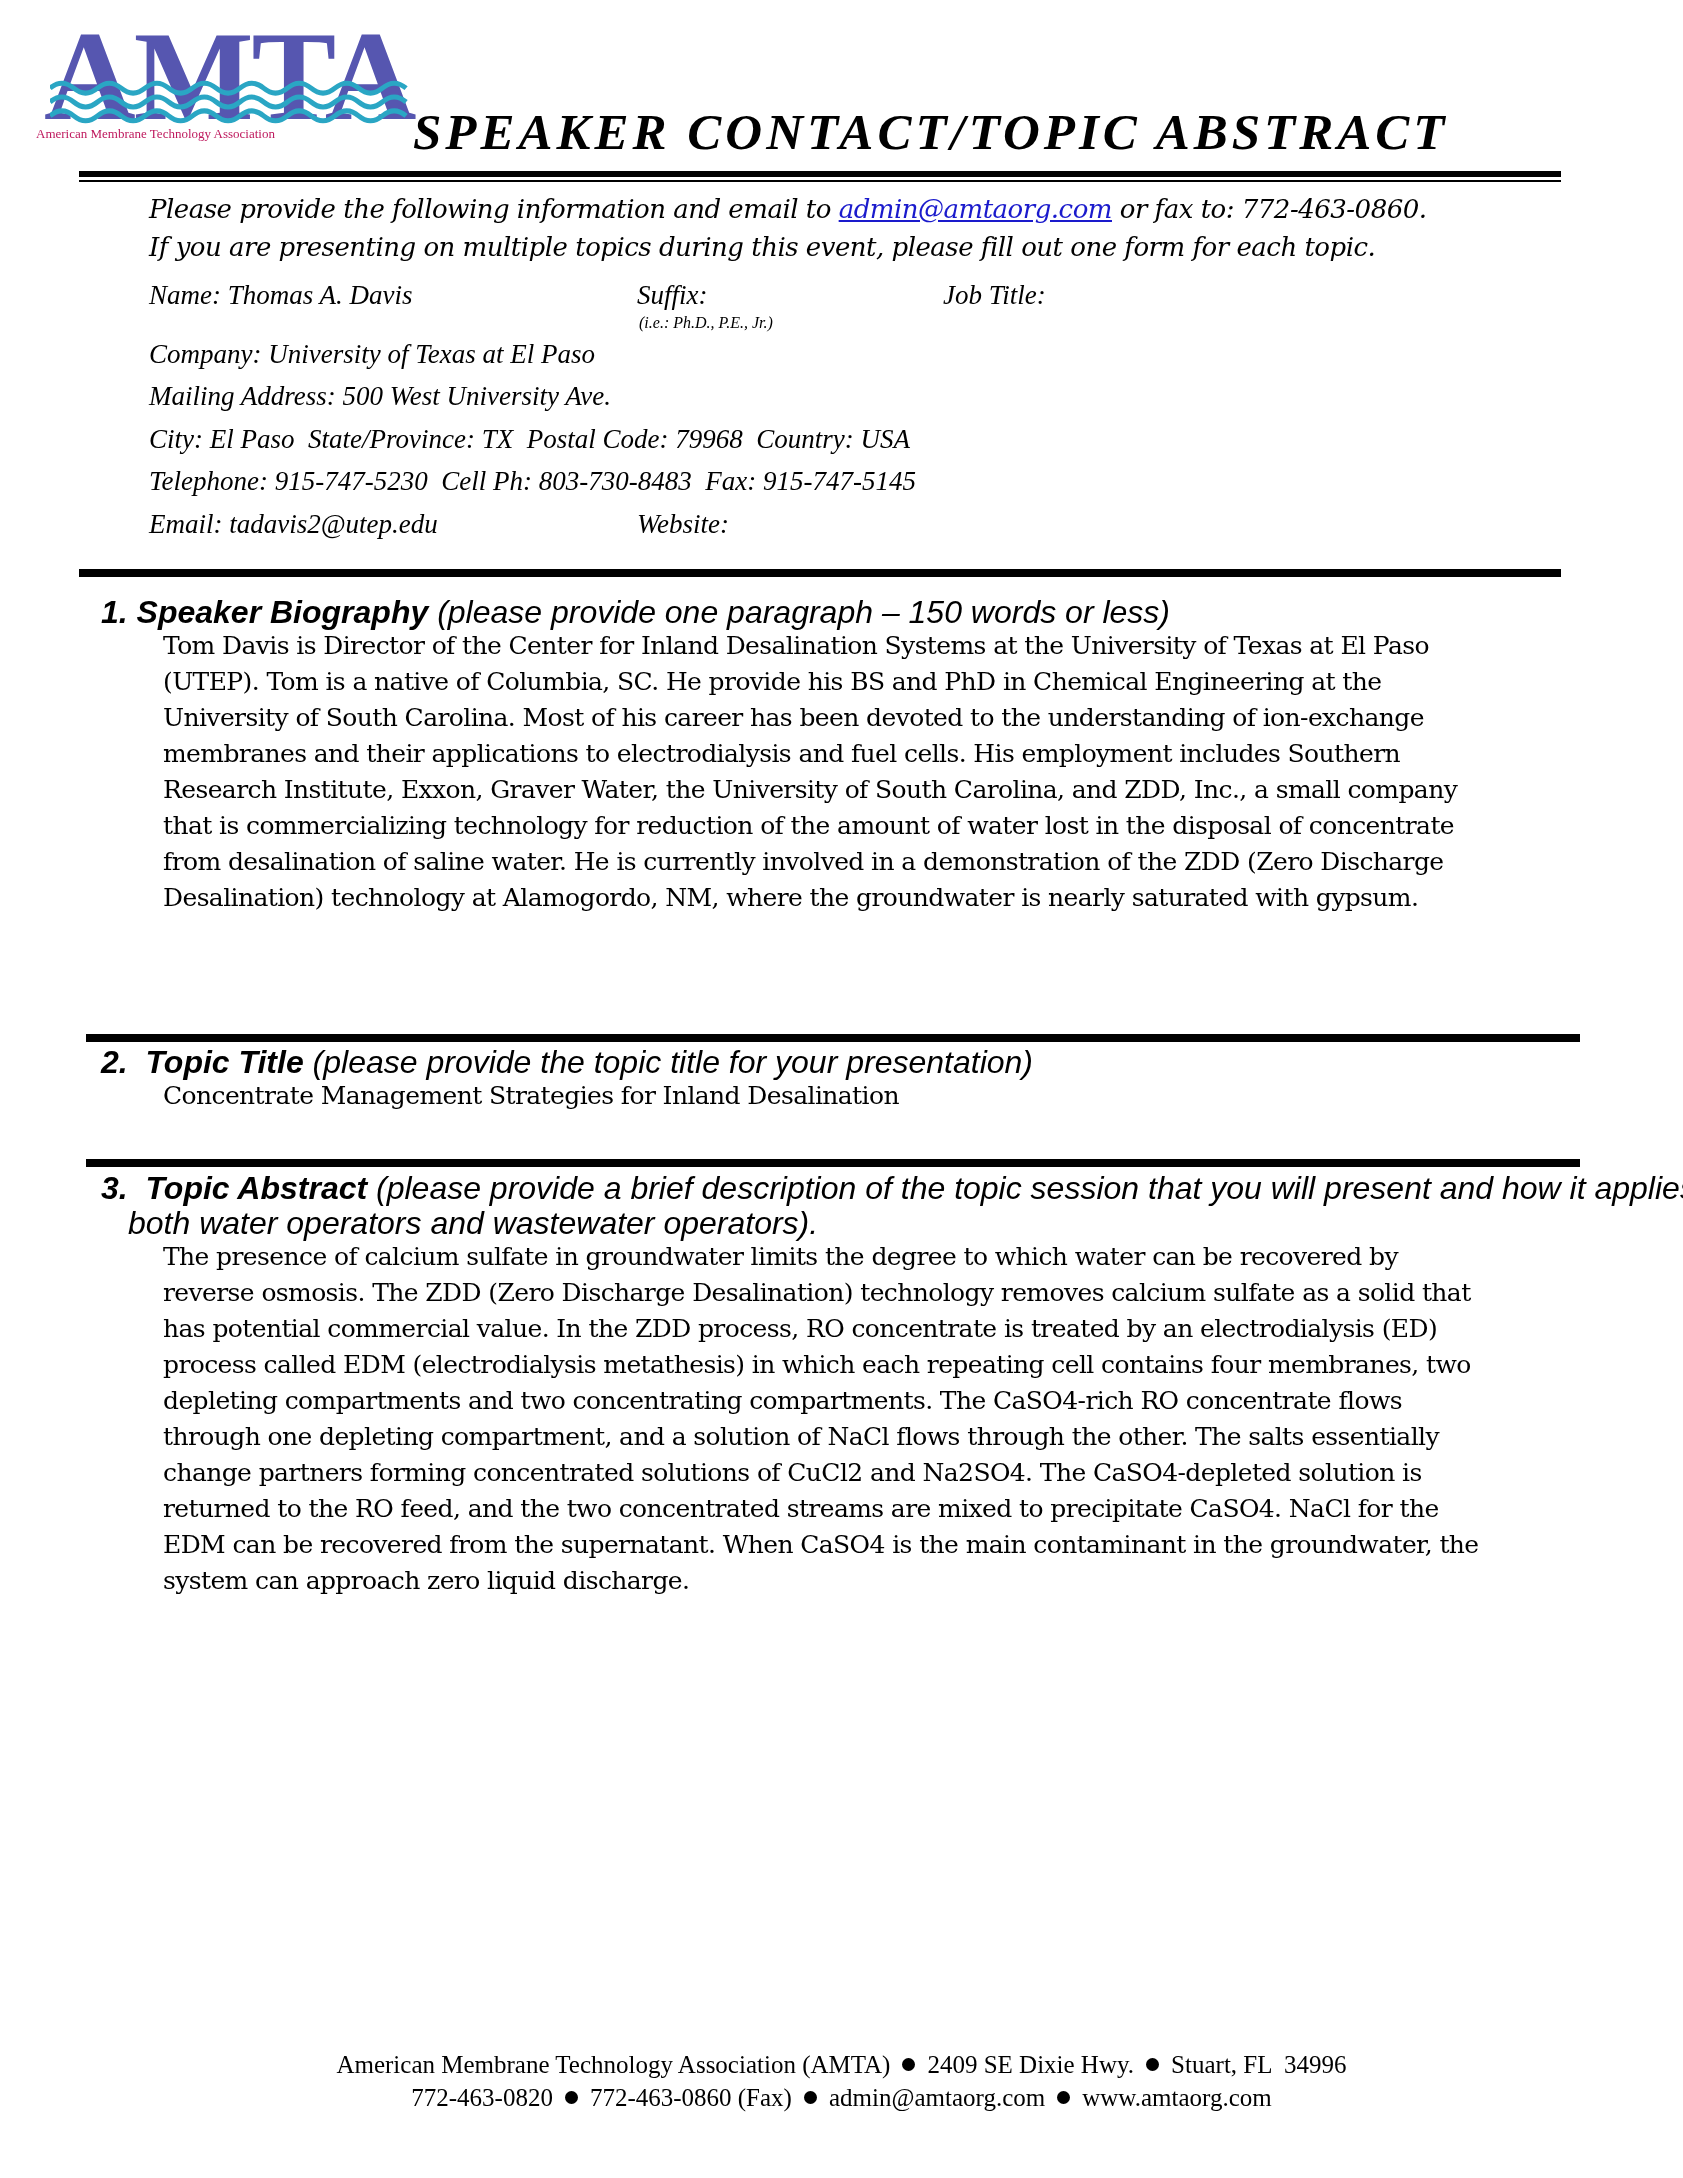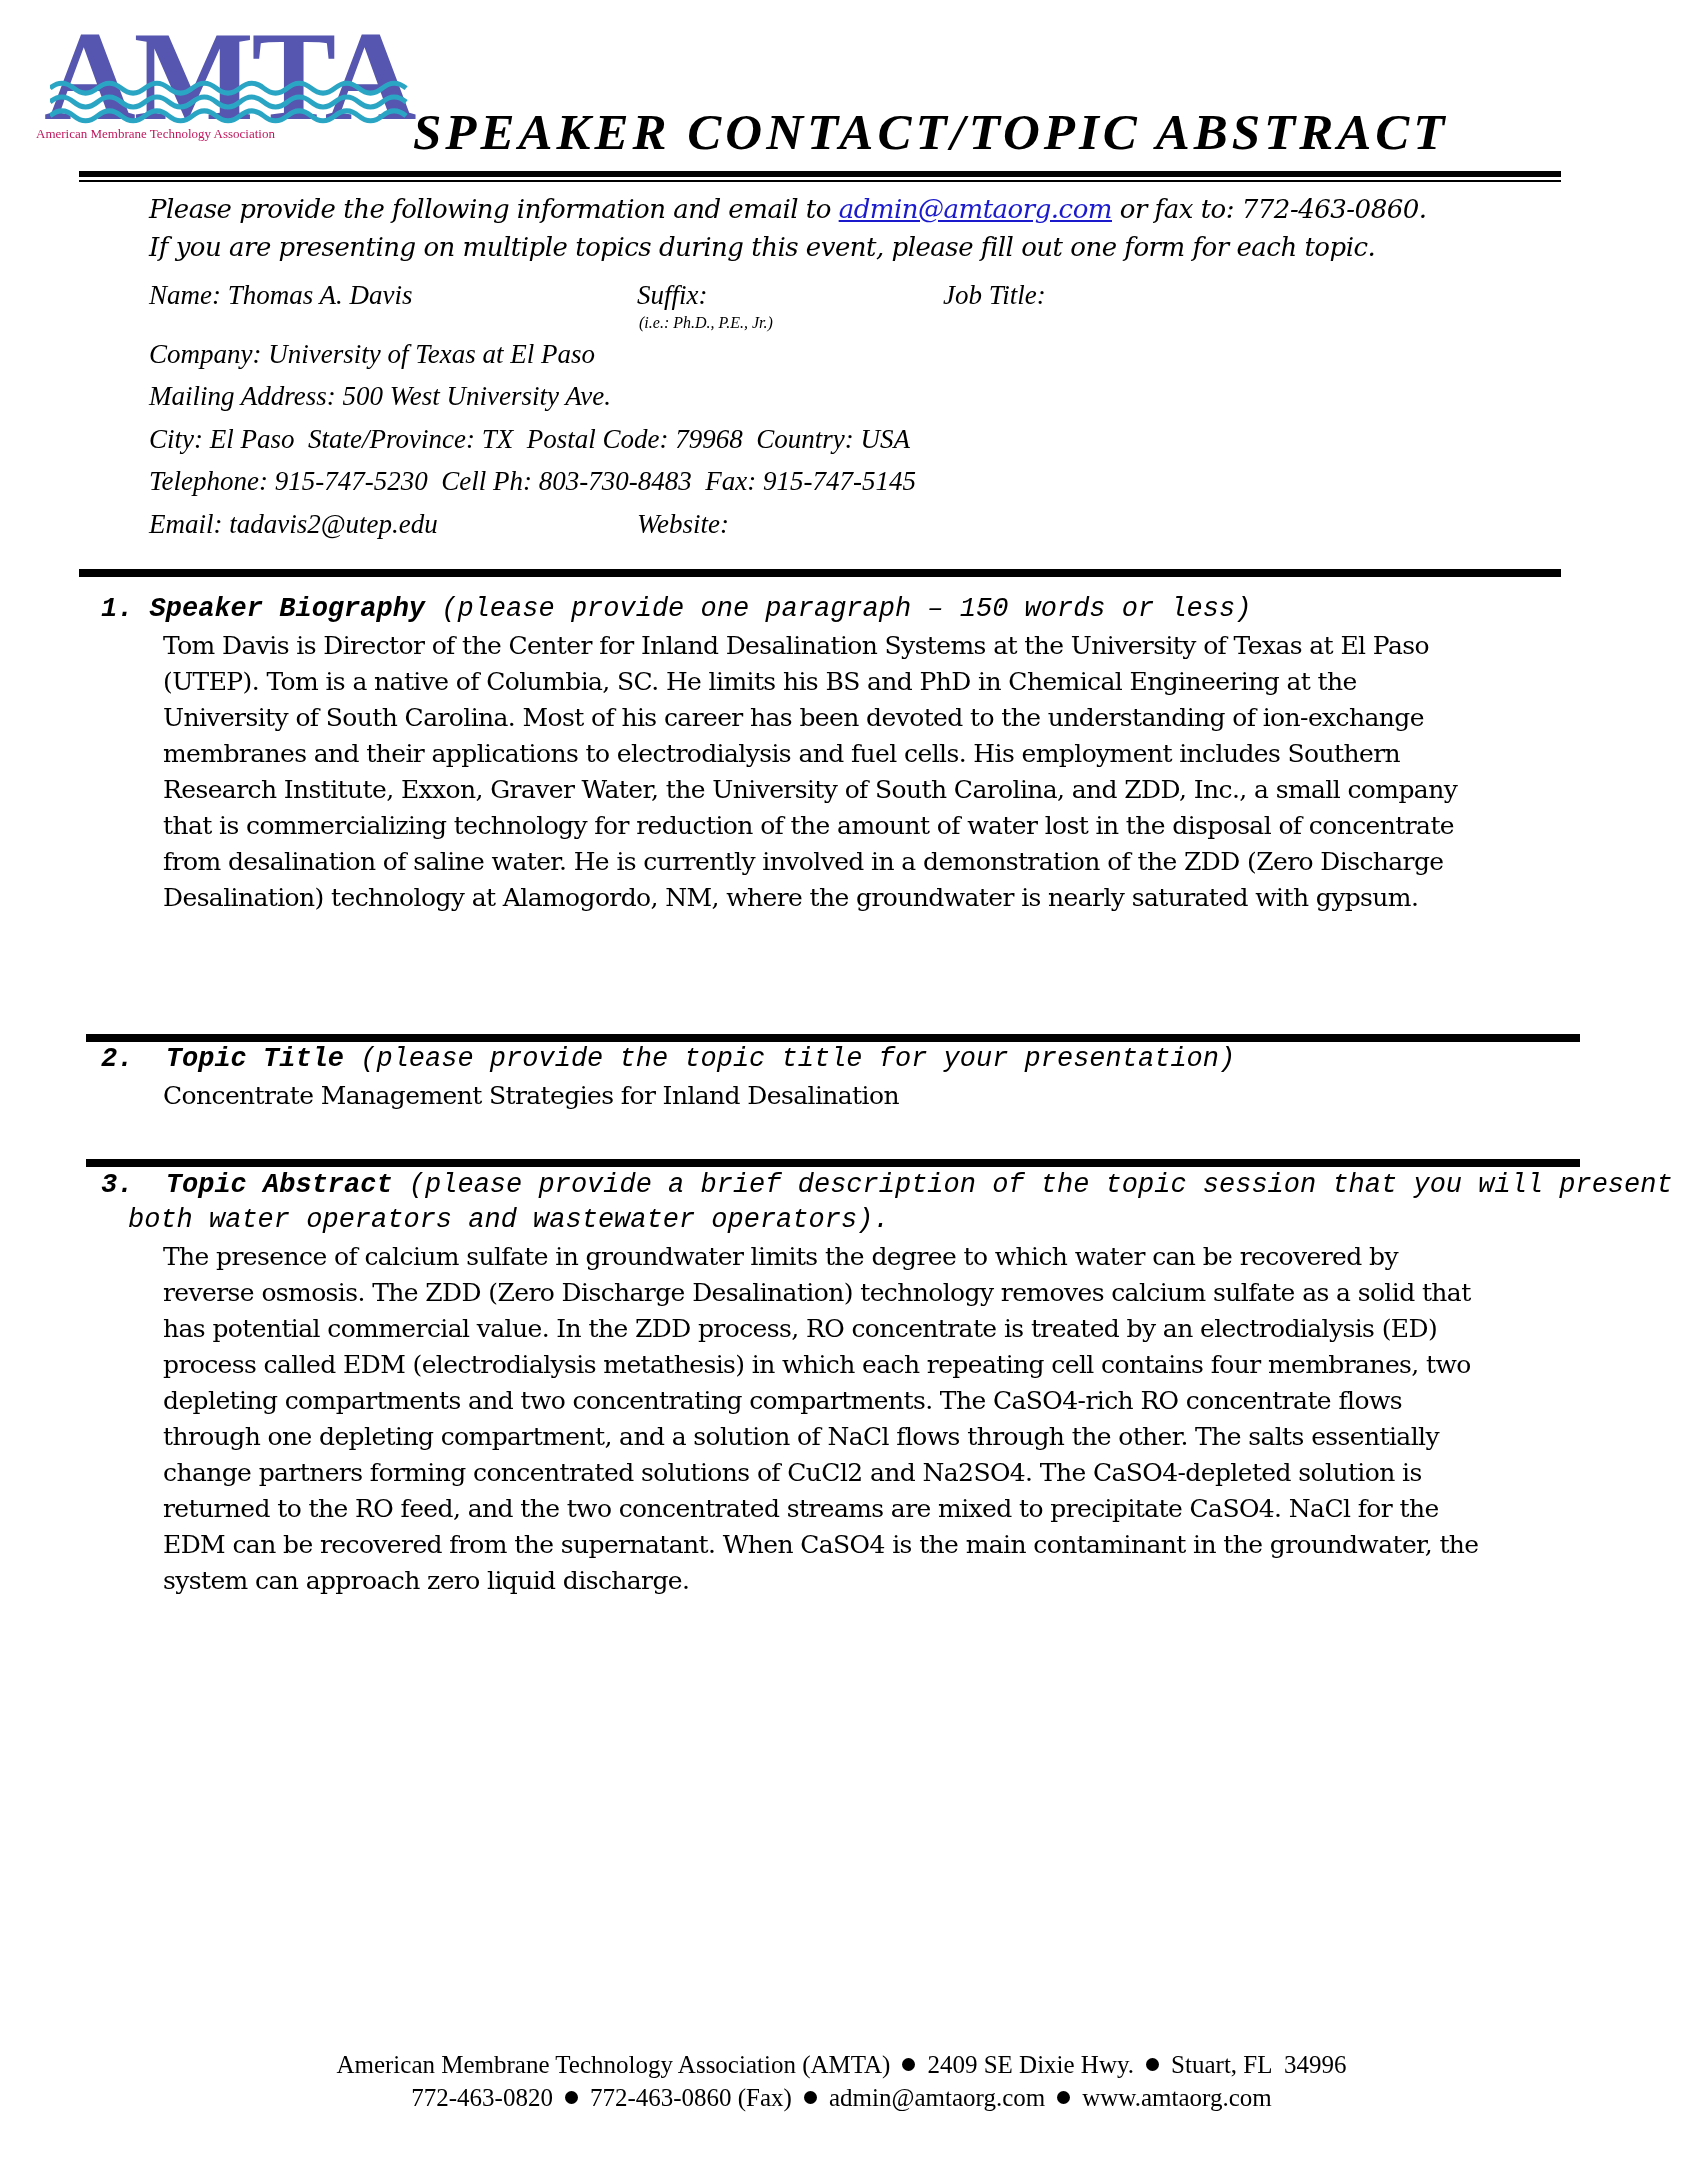--- a/index.html
+++ b/index.html
@@ -24,7 +24,7 @@
 
   .rule { position: absolute; height: 8px; background: #000; }
 
-  .sec-head { font-family: Liberation Mono, monospace; font-size: 27px; font-style: italic; }
+  .sec-head { font-family: Liberation Sans, sans-serif; font-size: 32px; font-style: italic; }
   .sec-head b { font-weight: bold; }
 
   .body-text { position: absolute; left: 163px; width: 1386px; font-family: "DejaVu Serif", serif; font-size: 25px; line-height: 36px; letter-spacing: -0.6px; }

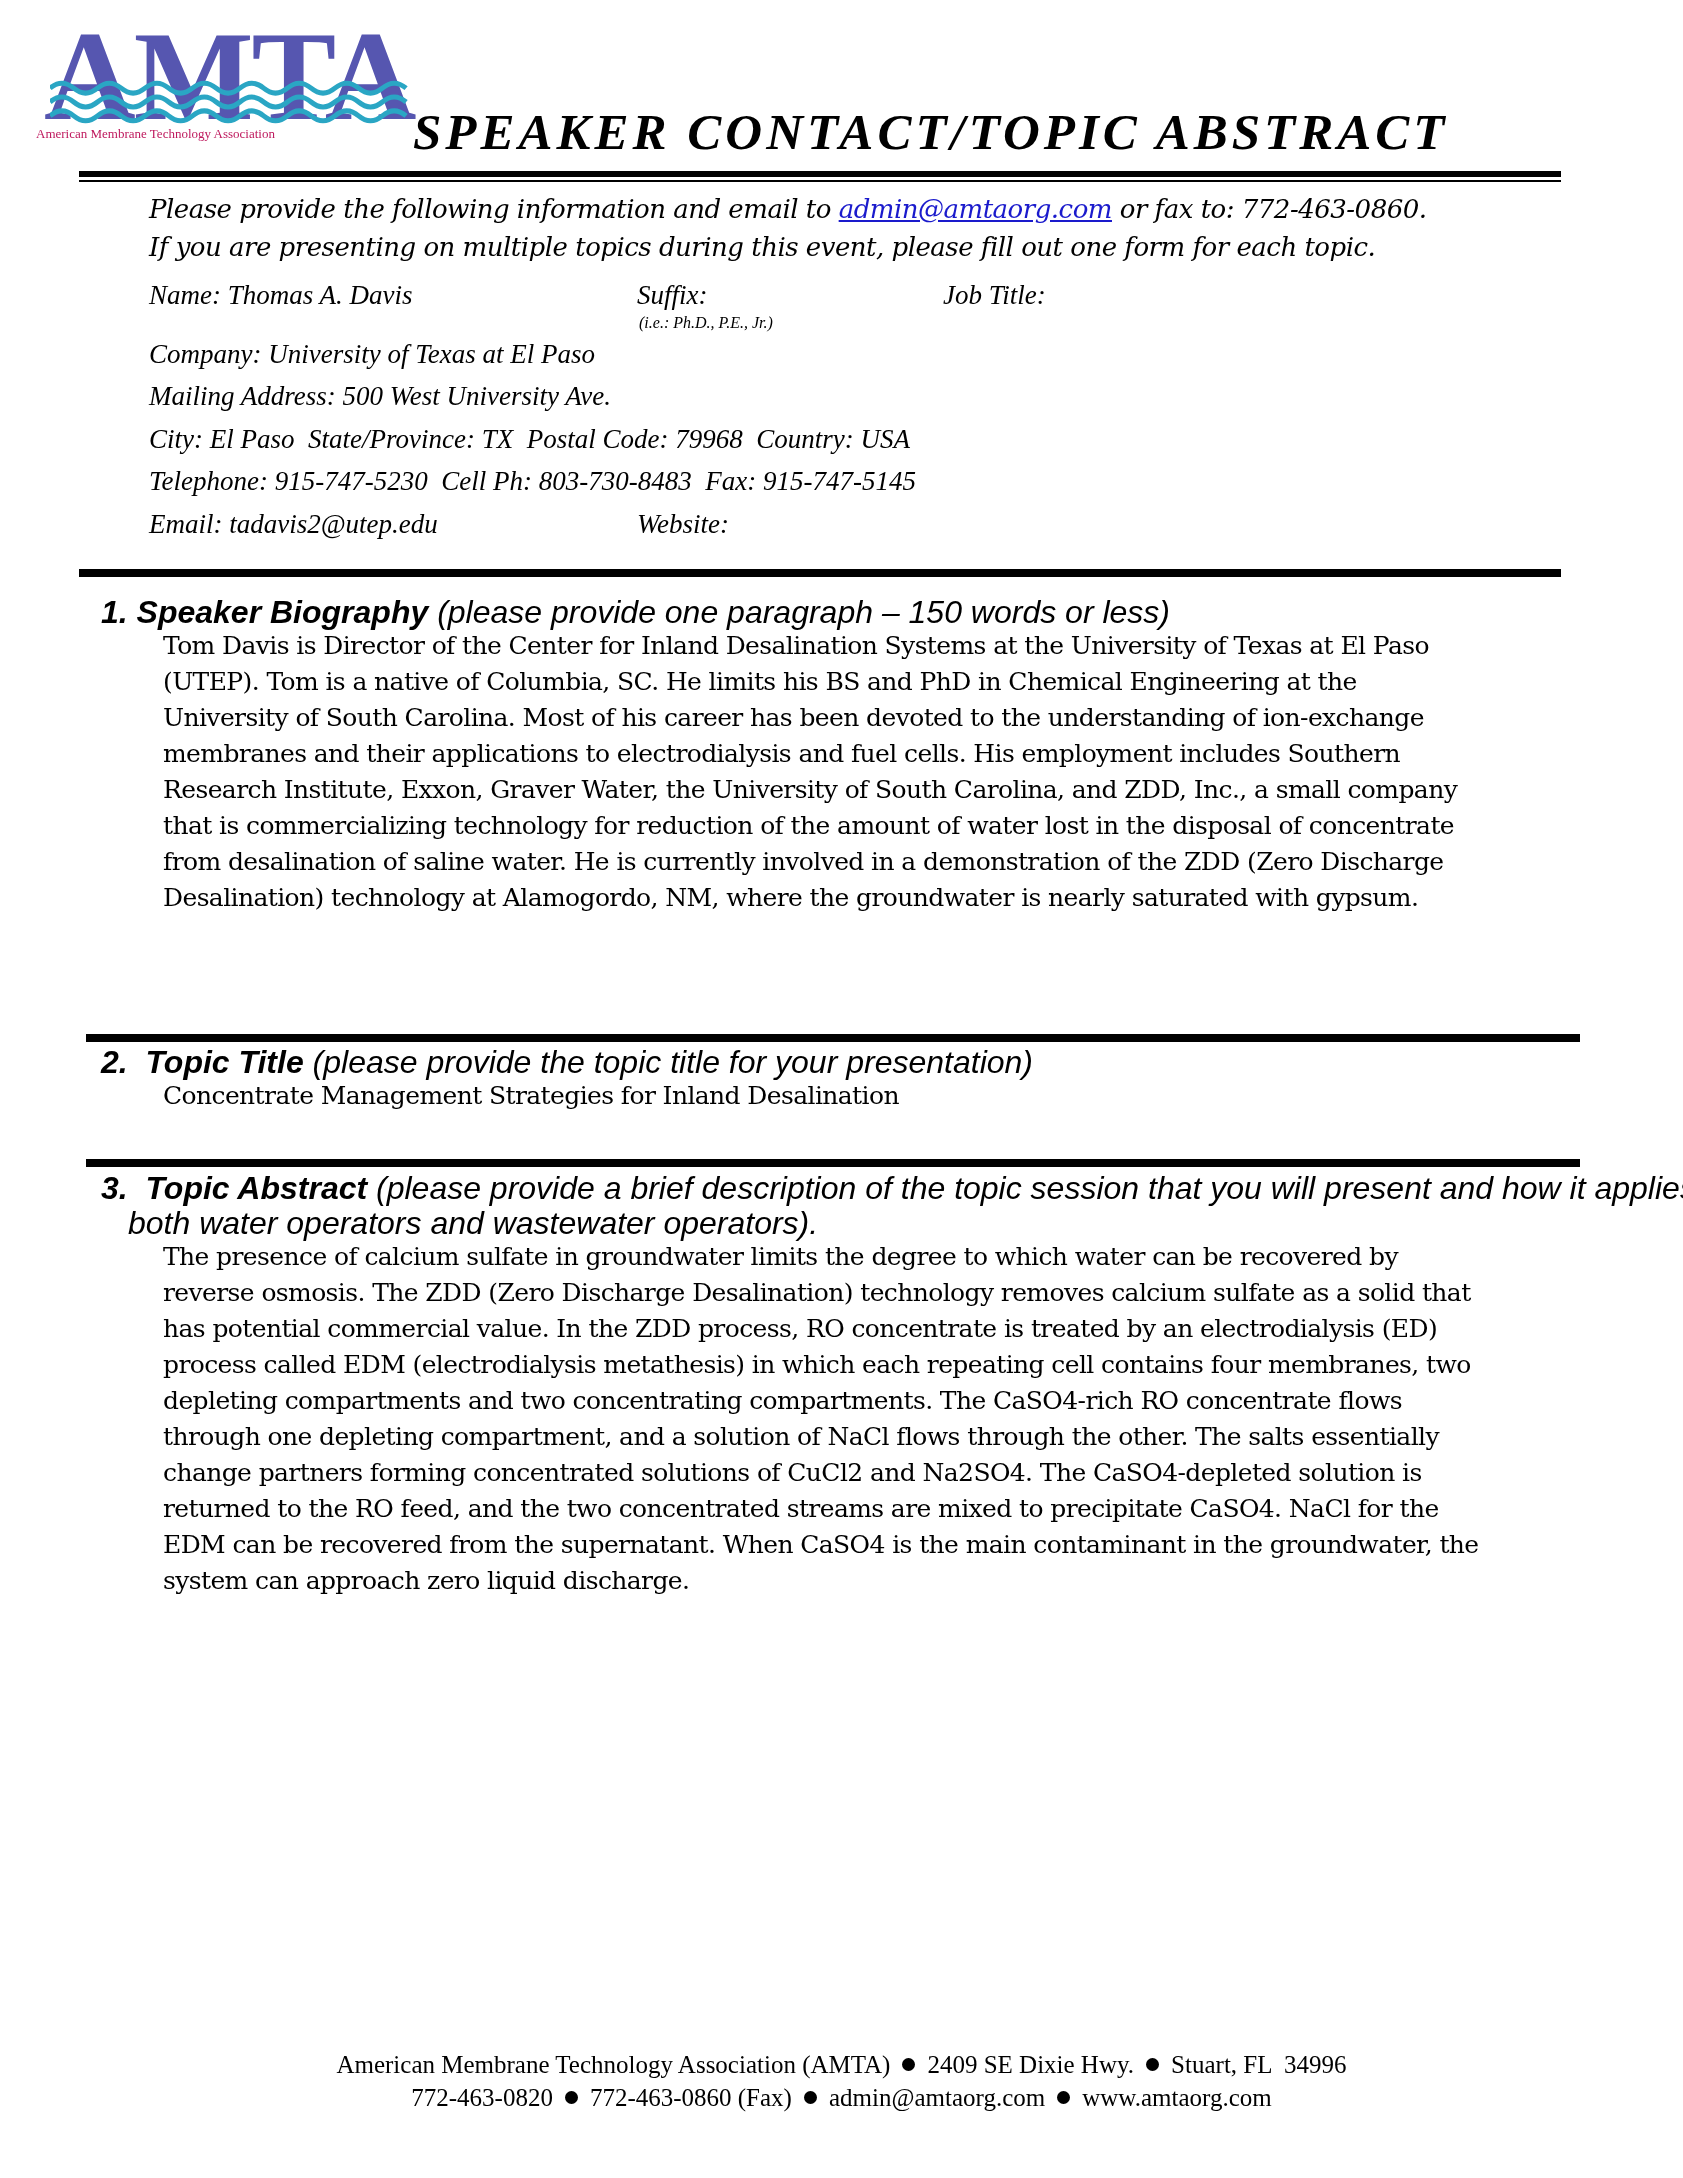--- a/index.html
+++ b/index.html
@@ -71,7 +71,7 @@
 <div class="abs sec-head" style="left:101px; top:594px;"><b>1.</b> <b>Speaker Biography</b> <span>(please provide one paragraph – 150 words or less)</span></div>
 <div class="body-text" style="top:628px;">
   <span class="body-line">Tom Davis is Director of the Center for Inland Desalination Systems at the University of Texas at El Paso</span>
-  <span class="body-line">(UTEP). Tom is a native of Columbia, SC. He limits his BS and PhD in Chemical Engineering at the</span>
+  <span class="body-line">(UTEP). Tom is a native of Columbia, SC. He provide his BS and PhD in Chemical Engineering at the</span>
   <span class="body-line">University of South Carolina. Most of his career has been devoted to the understanding of ion-exchange</span>
   <span class="body-line">membranes and their applications to electrodialysis and fuel cells. His employment includes Southern</span>
   <span class="body-line">Research Institute, Exxon, Graver Water, the University of South Carolina, and ZDD, Inc., a small company</span>

